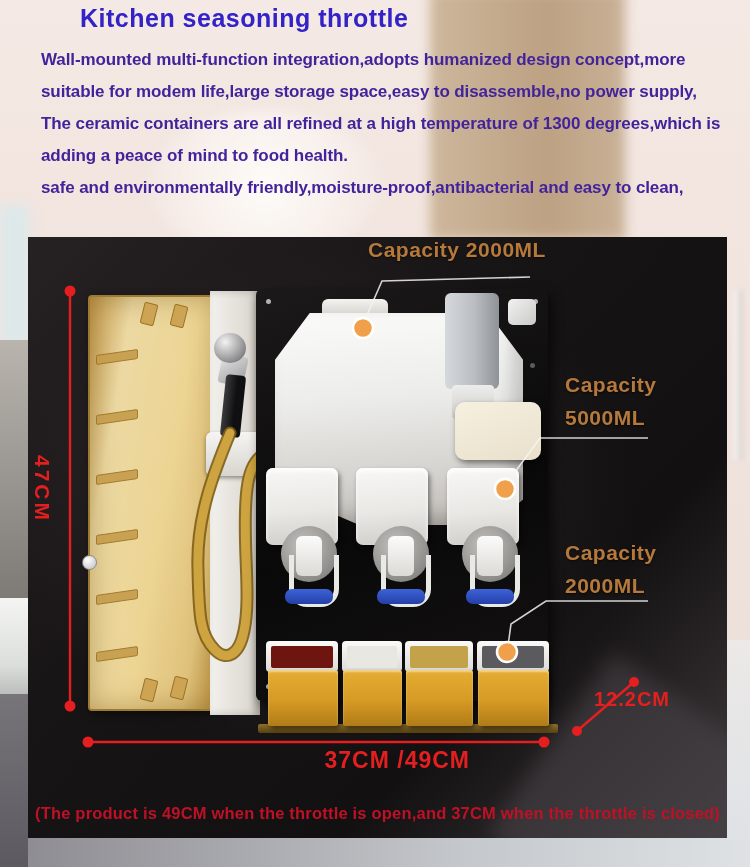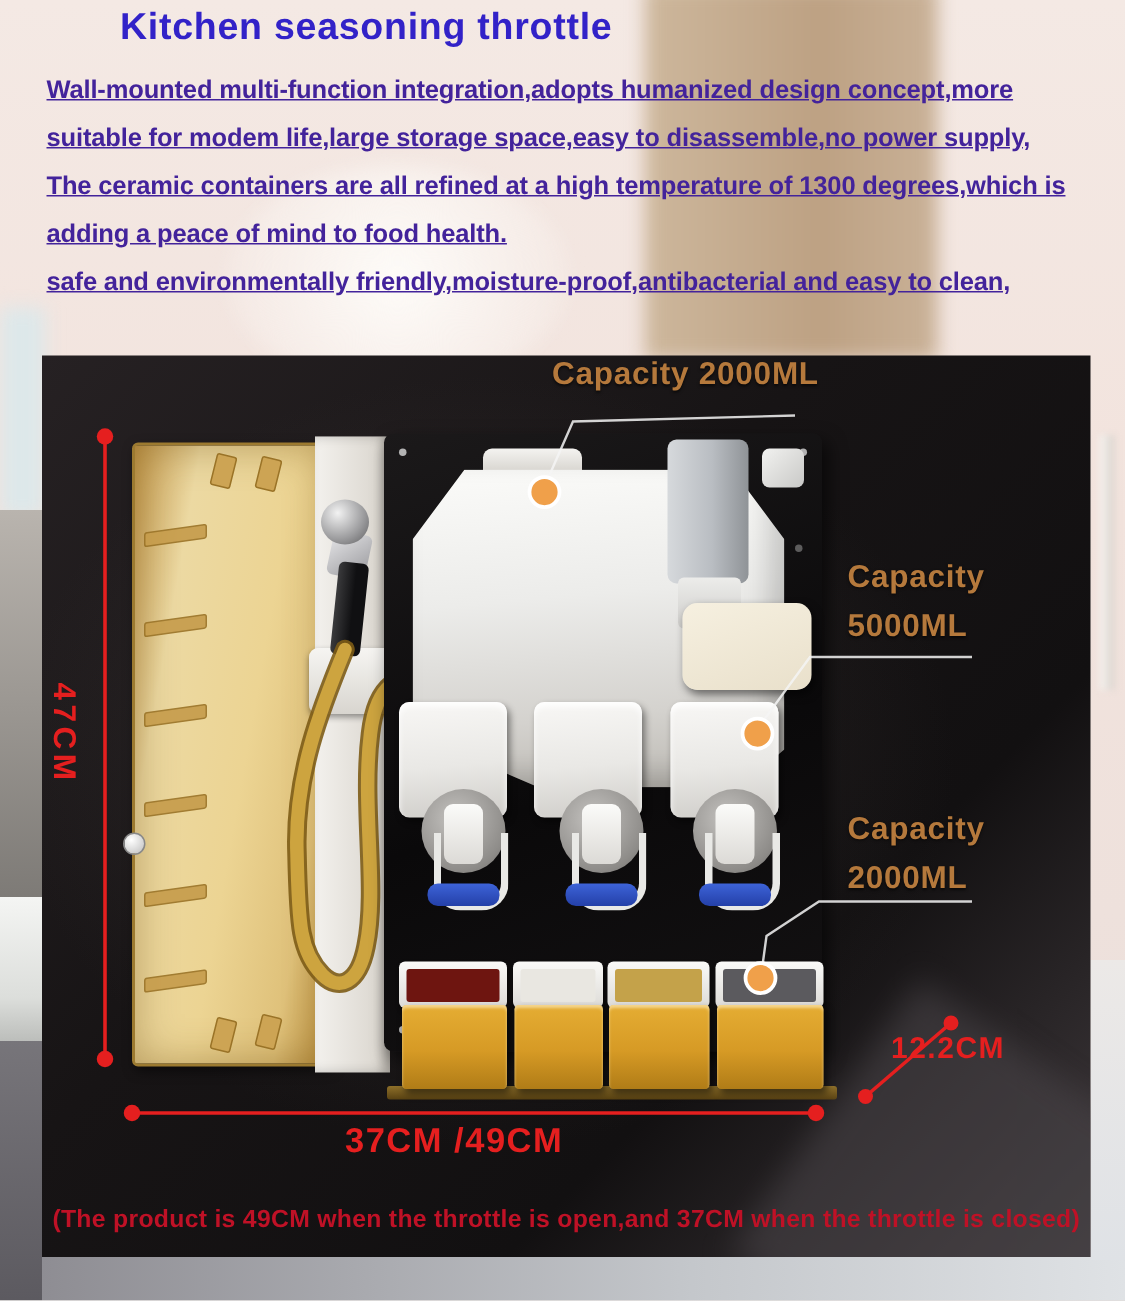--- a/index.html
+++ b/index.html
@@ -14,7 +14,7 @@
     position:absolute;left:80px;top:4px;font-size:25px;font-weight:bold;
     letter-spacing:.5px;
   }
-  .intro{position:absolute;left:31px;top:44px;width:700px;text-decoration:underline;}
+  .intro{position:absolute;left:41px;top:44px;width:700px;}
   .intro div{
     font-size:17px;font-weight:bold;line-height:32px;letter-spacing:-0.1px;
     white-space:nowrap;

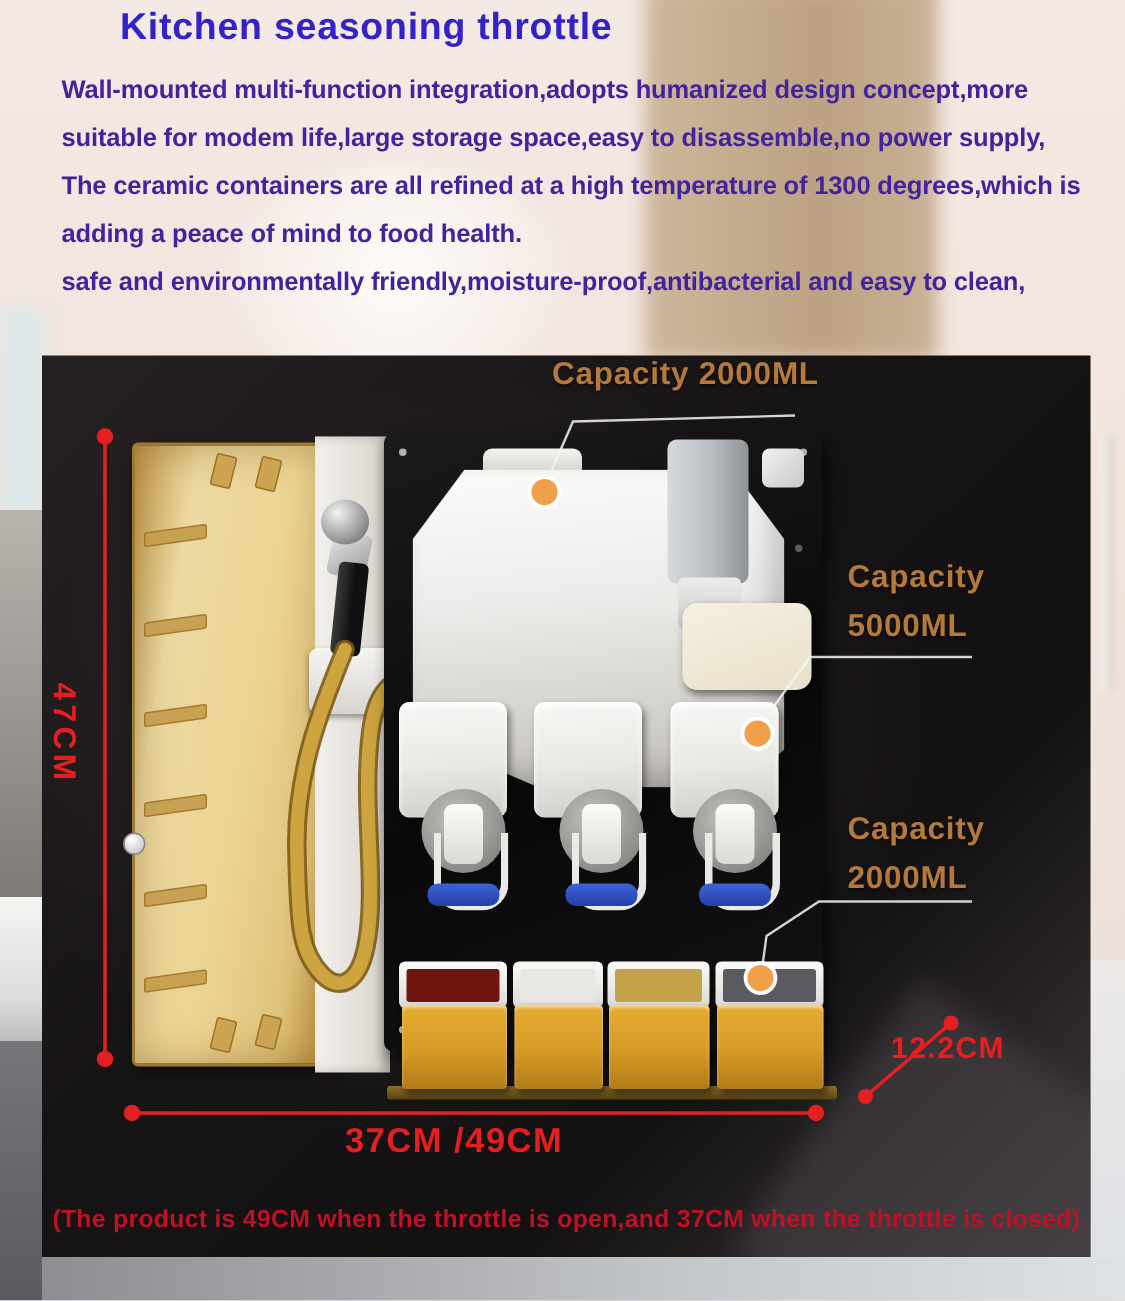--- a/index.html
+++ b/index.html
@@ -152,7 +152,7 @@
     position:absolute;font-weight:bold;color:#e51f1f;letter-spacing:1px;
   }
   .lab-47{left:30px;top:455px;font-size:21px;writing-mode:vertical-rl;letter-spacing:3px;}
-  .lab-3749{left:230px;top:747px;width:240px;text-align:left;font-size:23px;}
+  .lab-3749{left:230px;top:747px;width:240px;text-align:right;font-size:23px;}
   .lab-122{left:594px;top:688px;font-size:20px;}
   .note{
     position:absolute;left:28px;top:804px;width:699px;text-align:center;

